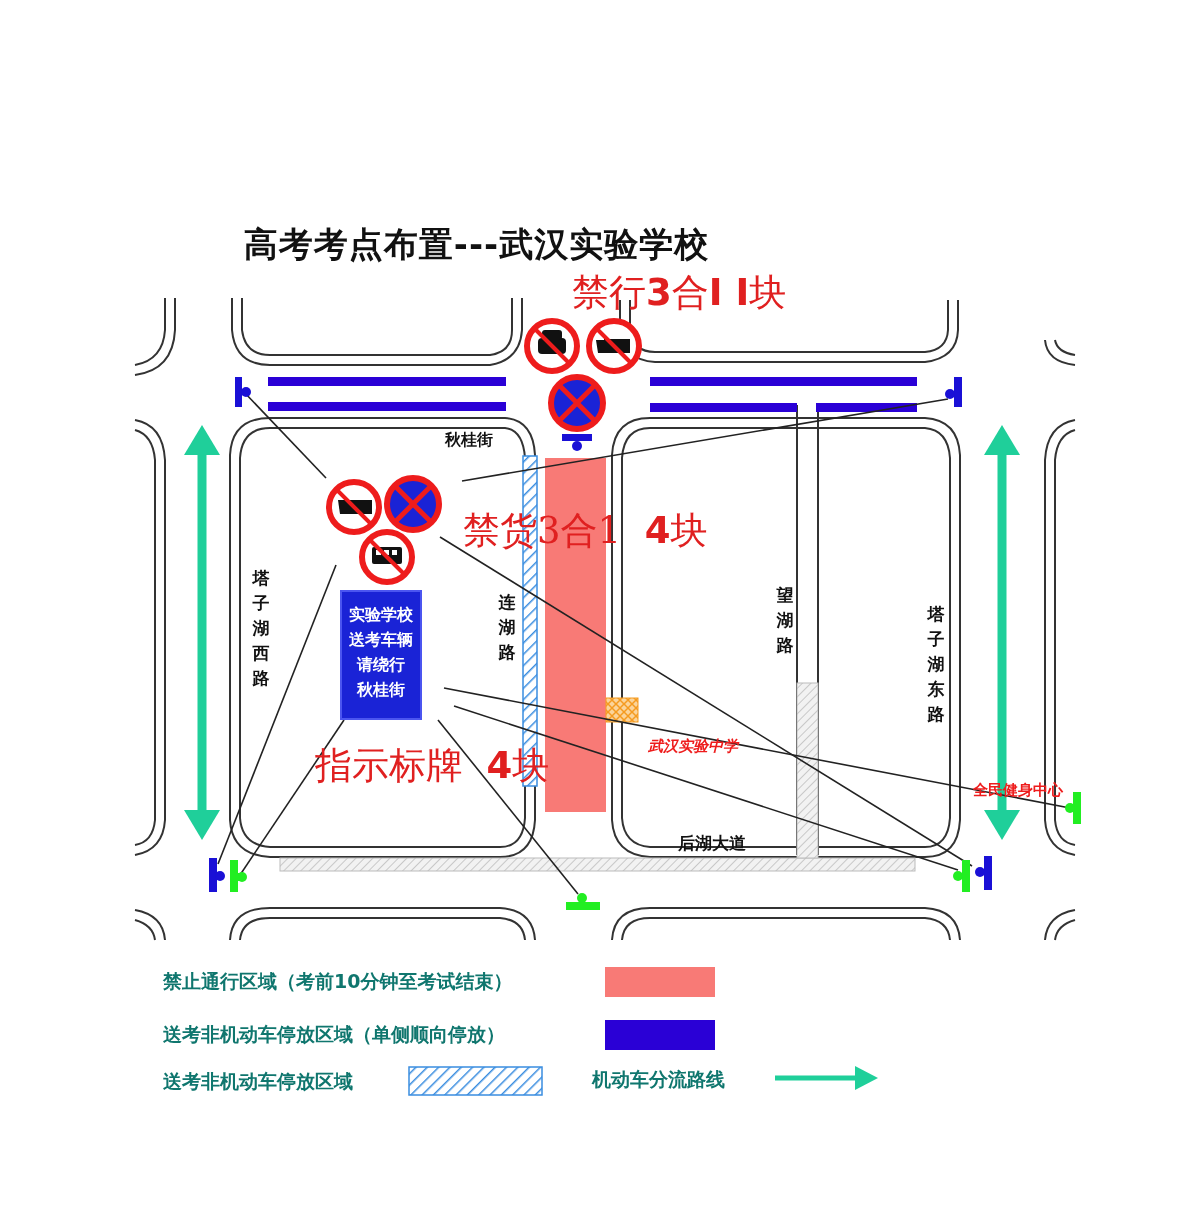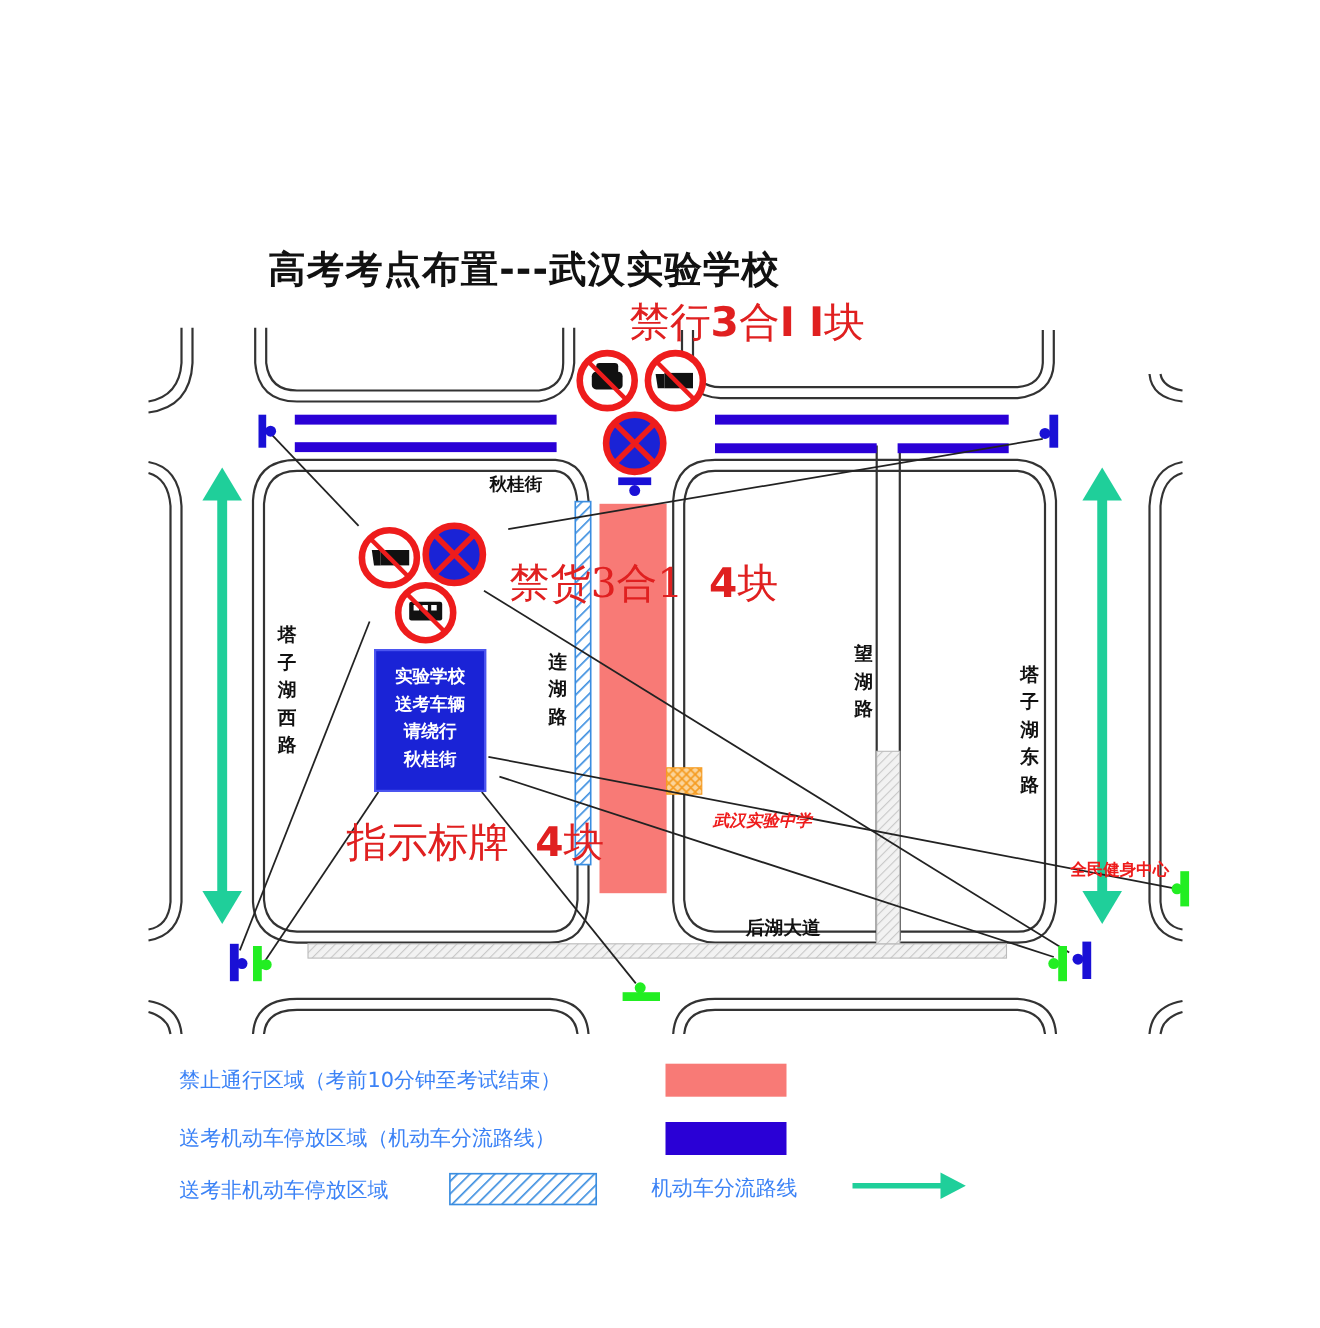--- a/index.html
+++ b/index.html
@@ -11,7 +11,7 @@
   .vlabel{font-size:17px;font-weight:bold;color:#111;line-height:25px;width:20px;text-align:center;}
   .hlabel{font-size:16px;font-weight:bold;color:#111;}
   .place{font-size:15px;font-weight:bold;color:#ee1c1c;}
-  .signboard{left:340px;top:590px;width:102px;height:130px;background:#1a23d6;border:2px solid #4b55f0;box-sizing:border-box;color:#fff;font-size:16px;font-weight:bold;text-align:center;padding-top:10px;line-height:25px;}
+  .signboard{left:340px;top:590px;width:82px;height:130px;background:#1a23d6;border:2px solid #4b55f0;box-sizing:border-box;color:#fff;font-size:16px;font-weight:bold;text-align:center;padding-top:10px;line-height:25px;}
   .legend-text{font-size:19px;font-weight:normal;color:#3b82f6;}
   svg{position:absolute;left:0;top:0;}
 </style>

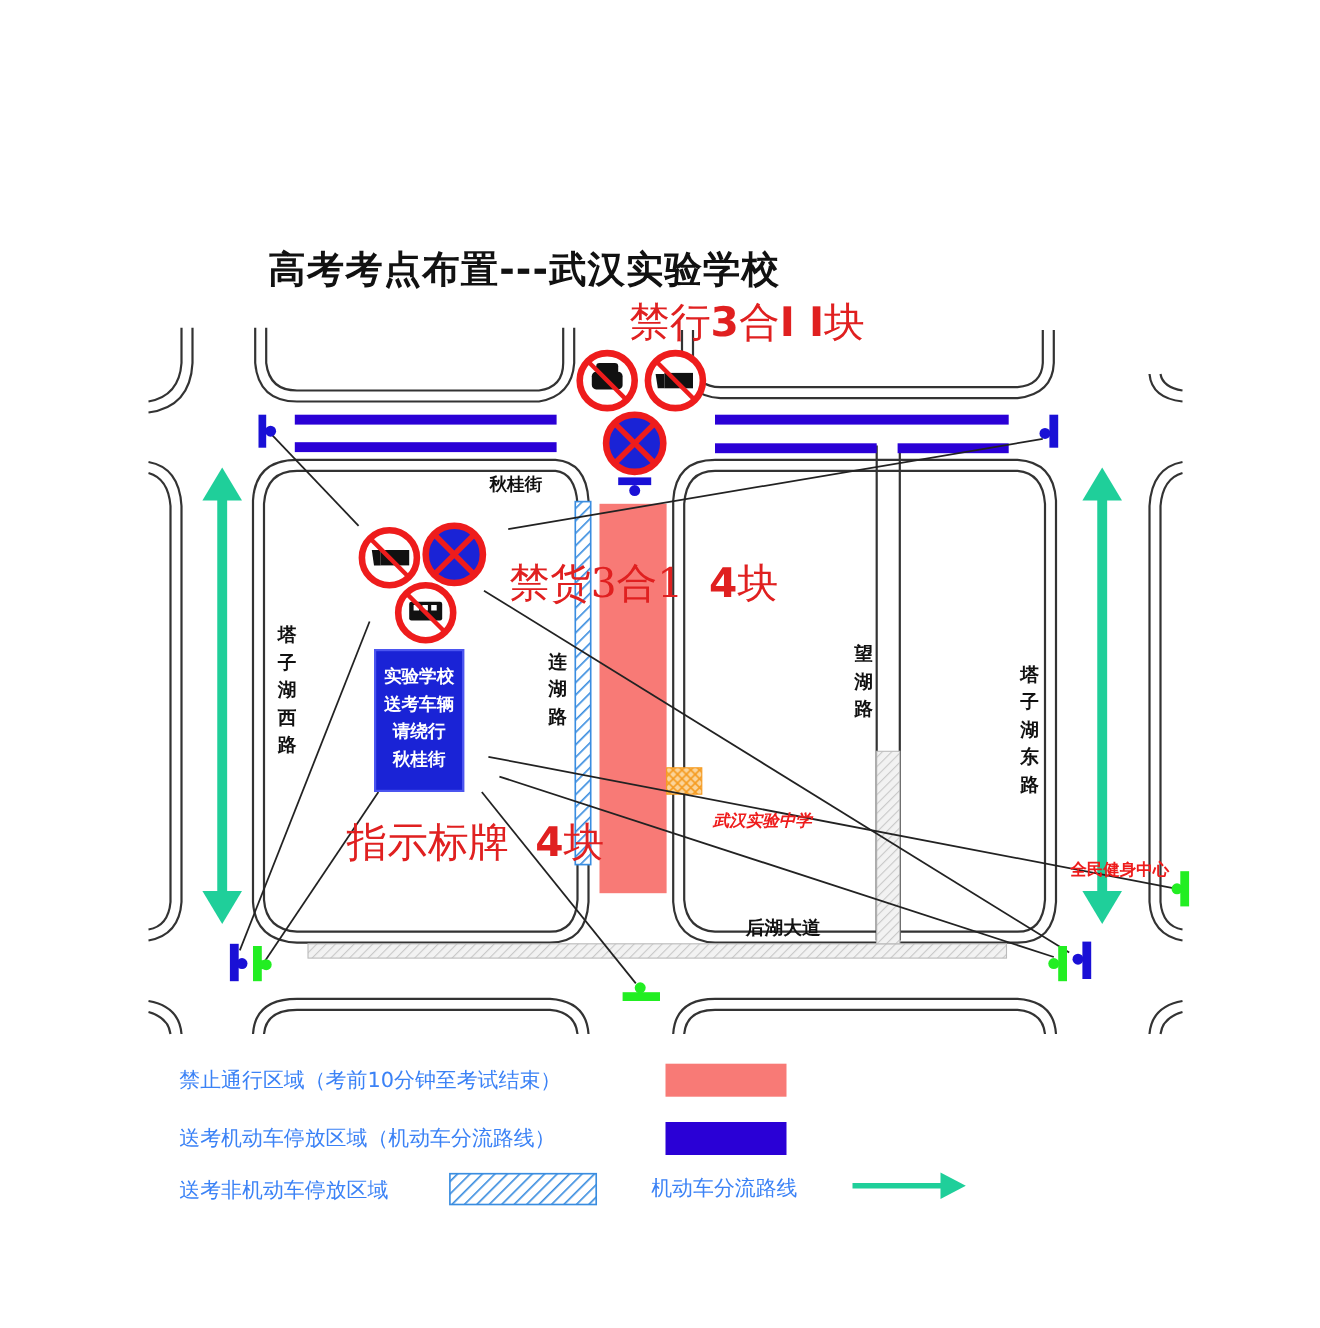--- a/index.html
+++ b/index.html
@@ -12,7 +12,7 @@
   .hlabel{font-size:16px;font-weight:bold;color:#111;}
   .place{font-size:15px;font-weight:bold;color:#ee1c1c;}
   .signboard{left:340px;top:590px;width:82px;height:130px;background:#1a23d6;border:2px solid #4b55f0;box-sizing:border-box;color:#fff;font-size:16px;font-weight:bold;text-align:center;padding-top:10px;line-height:25px;}
-  .legend-text{font-size:19px;font-weight:normal;color:#3b82f6;}
+  .legend-text{font-size:19px;font-weight:bold;color:#0f766e;}
   svg{position:absolute;left:0;top:0;}
 </style>
 </head>

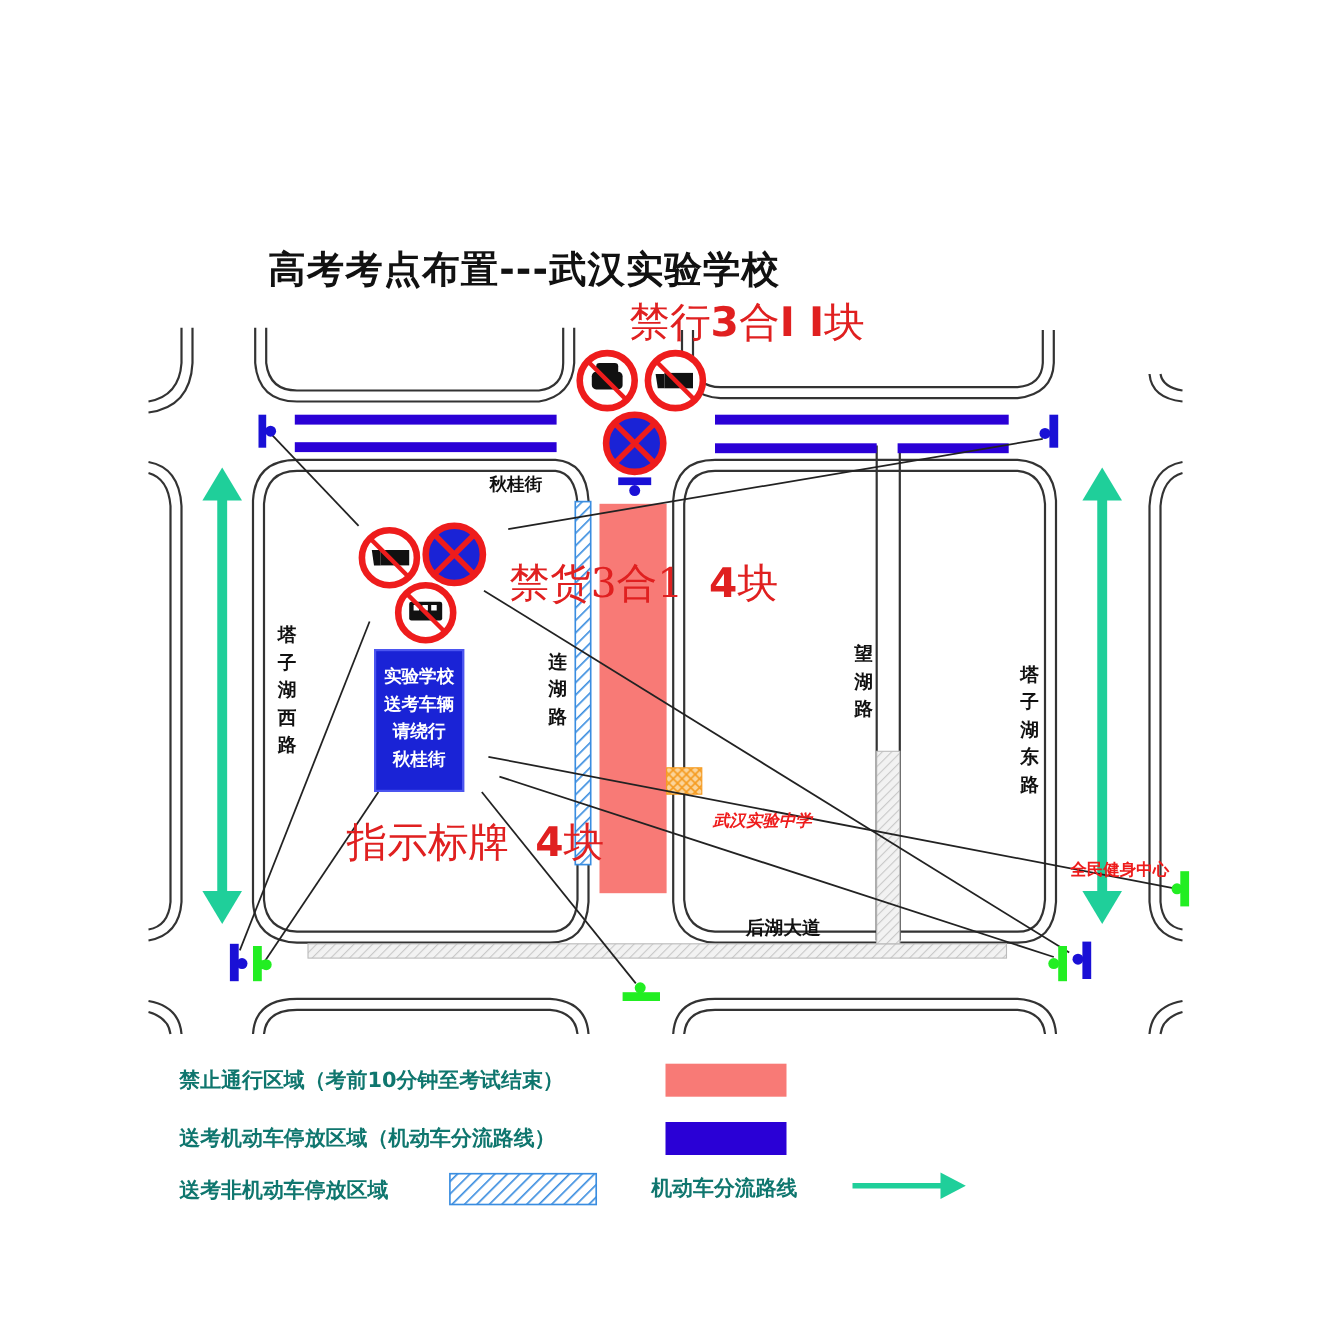--- a/index.html
+++ b/index.html
@@ -253,7 +253,7 @@
 <div class="abs place" style="left:973px;top:767px;margin-top:14px;">全民健身中心</div>
 
 <div class="abs legend-text" style="left:163px;top:969px;">禁止通行区域（考前10分钟至考试结束）</div>
-<div class="abs legend-text" style="left:163px;top:1022px;">送考机动车停放区域（机动车分流路线）</div>
+<div class="abs legend-text" style="left:163px;top:1022px;">送考非机动车停放区域（单侧顺向停放）</div>
 <div class="abs legend-text" style="left:163px;top:1069px;">送考非机动车停放区域</div>
 <div class="abs legend-text" style="left:592px;top:1067px;">机动车分流路线</div>
 

